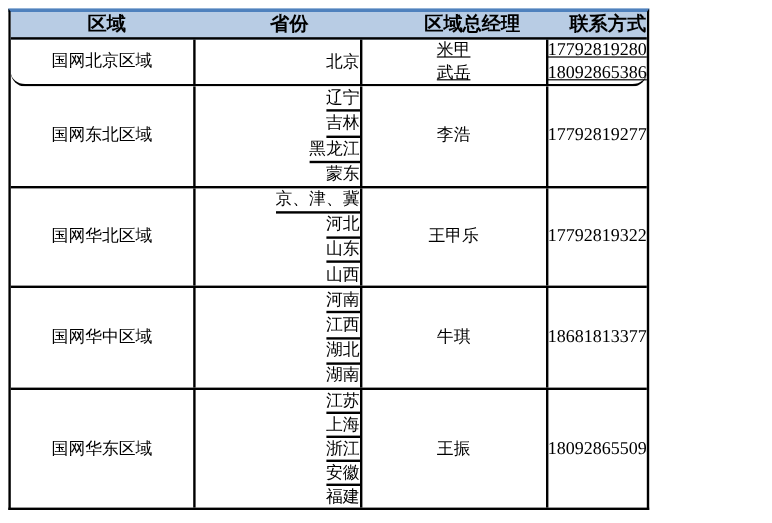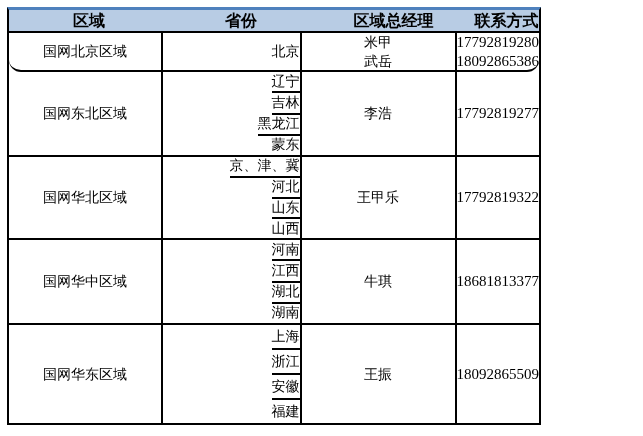--- a/index.html
+++ b/index.html
@@ -81,7 +81,7 @@
     align-items: center;
     justify-content: center;
   }
-  .stack div { line-height: 19px; }
+  .stack div { line-height: 19px; text-decoration: underline; }
   .phone-number { font-size: 15px; }
 </style>
 </head>

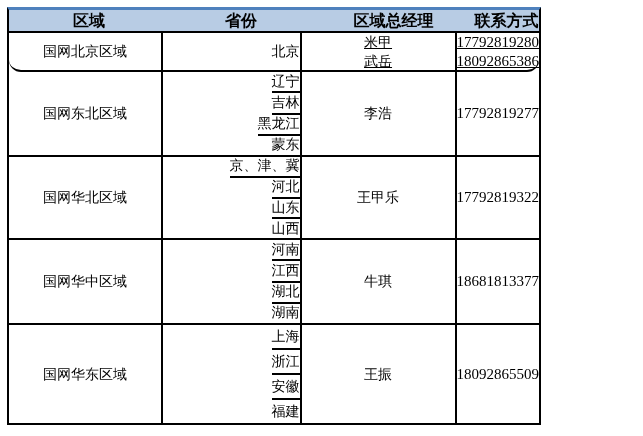--- a/index.html
+++ b/index.html
@@ -162,6 +162,7 @@
   <div class="region-block last">
     <div class="cell cell-region col-region">国网华东区域</div>
     <div class="cell-prov col-prov">
+      <div class="province-item">江苏</div>
       <div class="province-item">上海</div>
       <div class="province-item">浙江</div>
       <div class="province-item">安徽</div>

